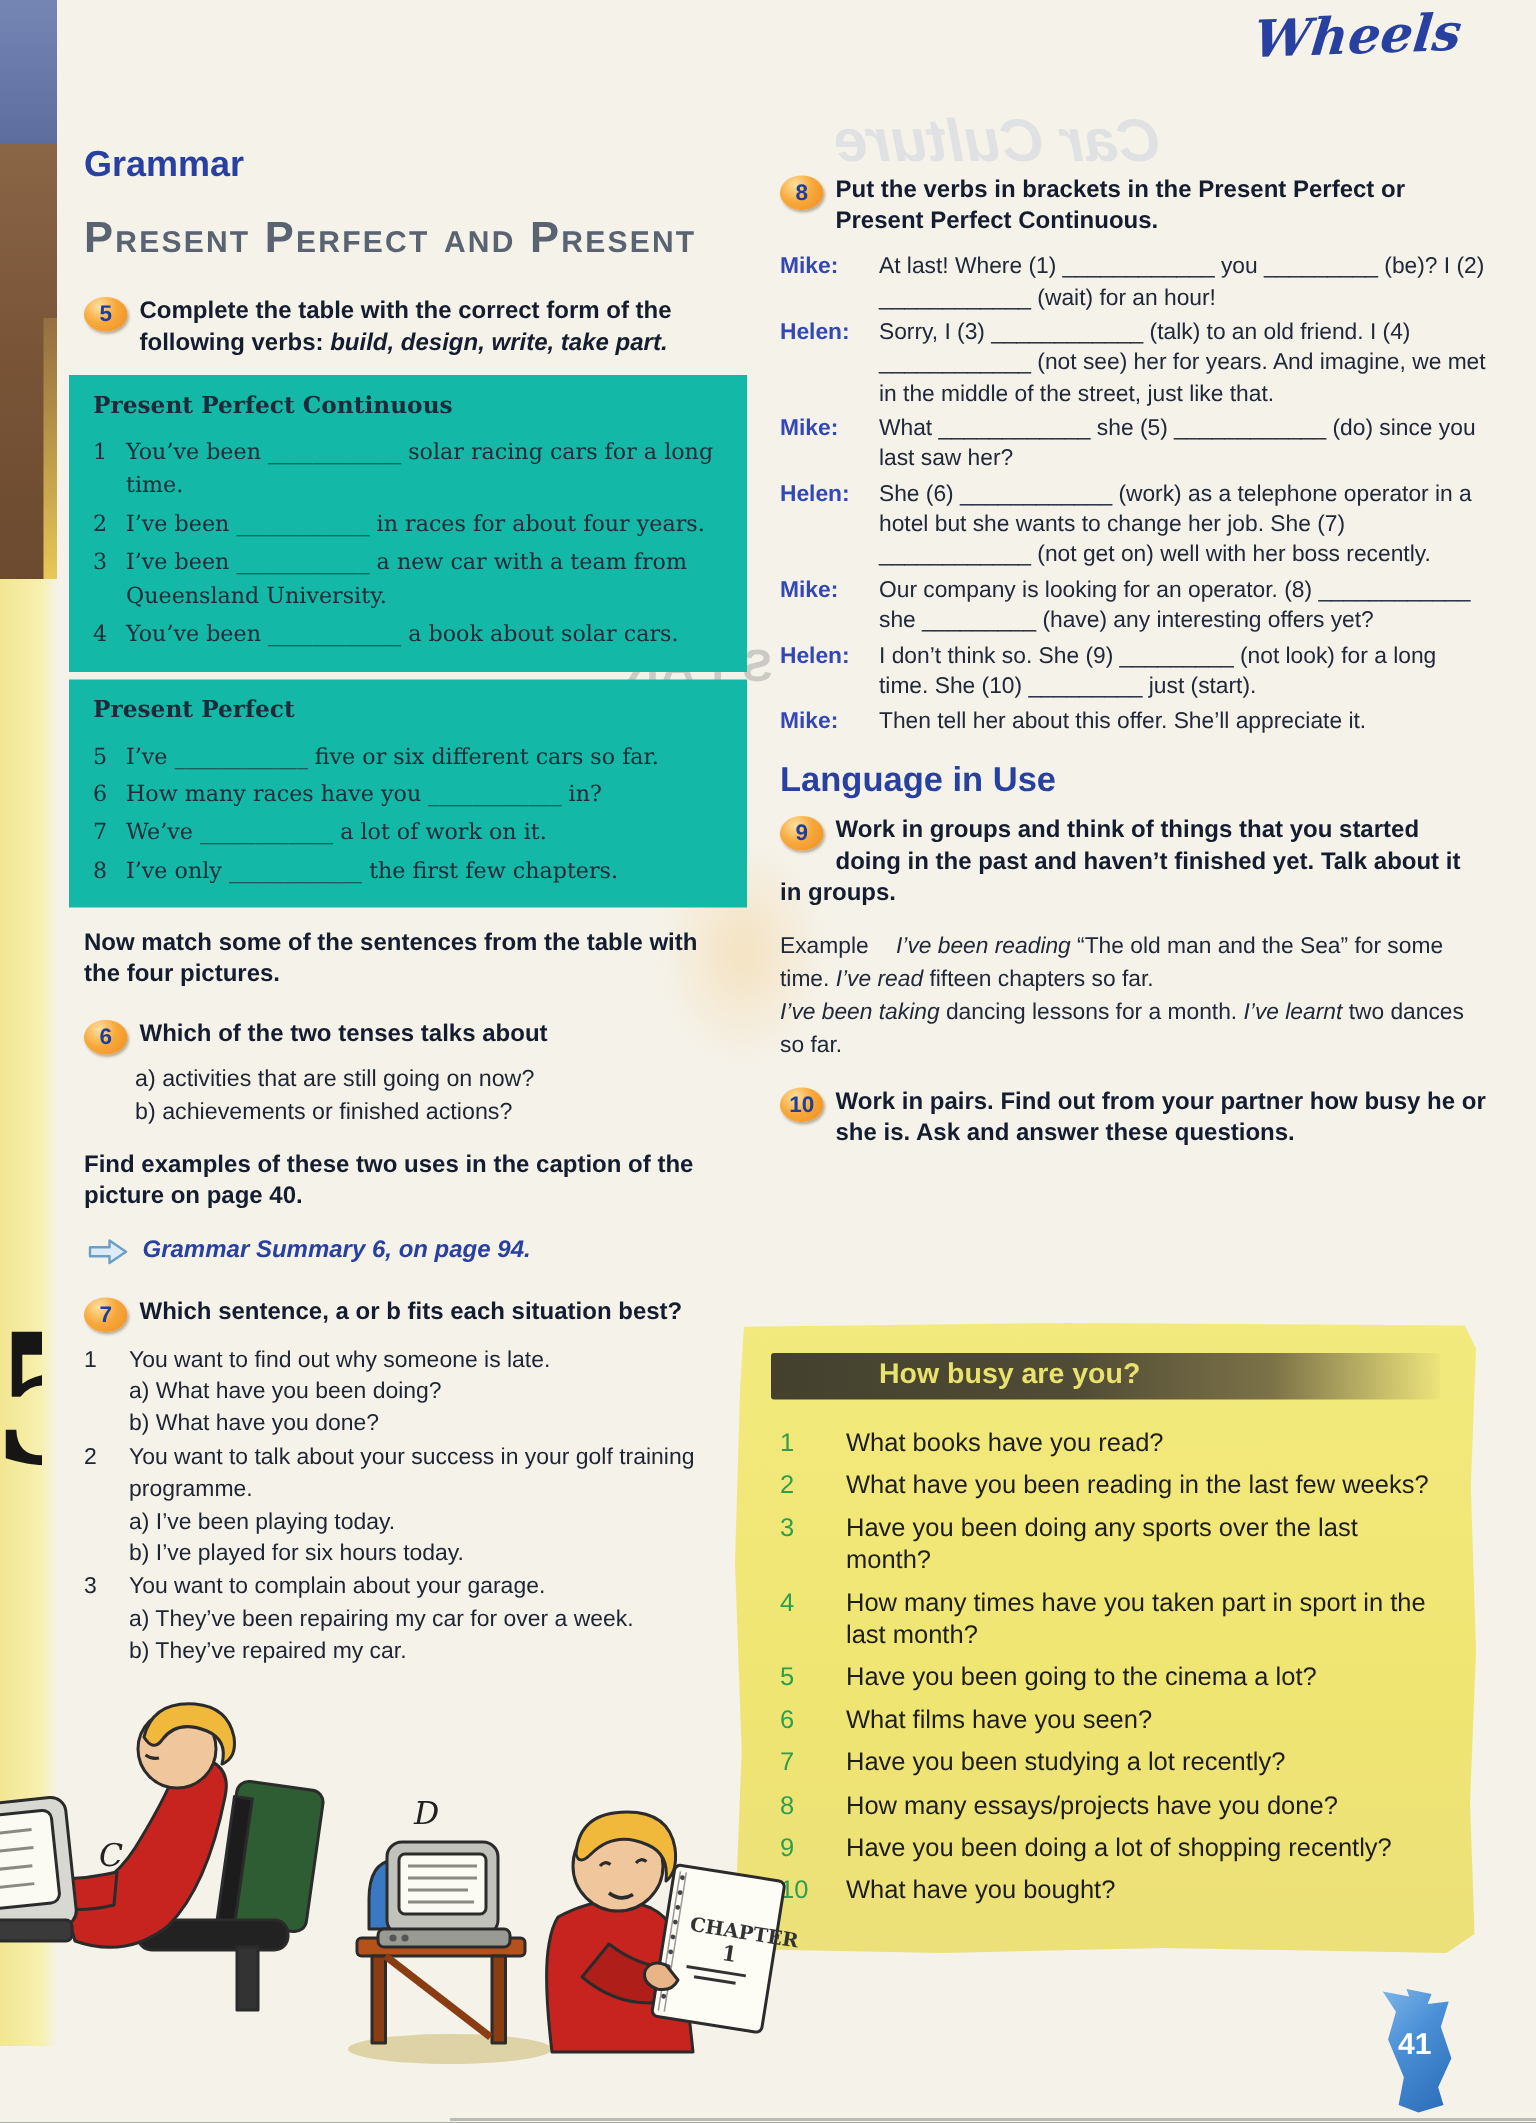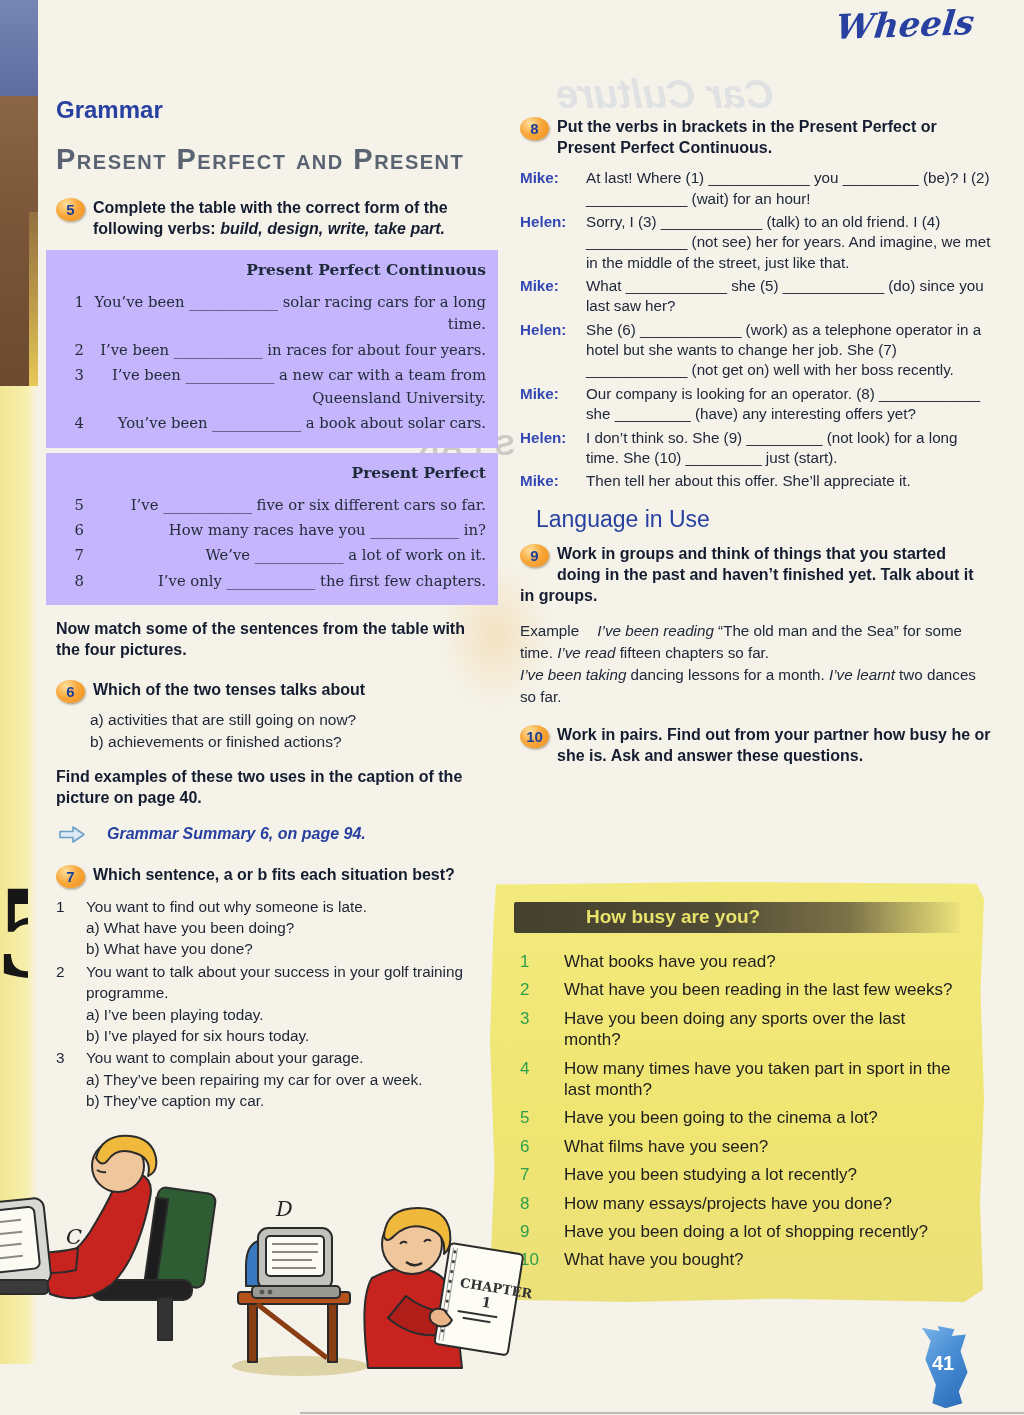--- a/index.html
+++ b/index.html
@@ -47,7 +47,7 @@
   .it{font-style:italic;}
   
   .tbl{margin:4px 0 14px -10px;width:452px;}
-  .tbl-section{background:#c4b5fd;padding:8px 12px 10px 16px;margin-bottom:5px;text-align:right;}
+  .tbl-section{background:#14b8a6;padding:8px 12px 10px 16px;margin-bottom:5px;}
   .tbl-header{font-weight:bold;font-family:"DejaVu Serif",serif;font-size:15.5px;
     color:#1e2a3a;margin:2px 0 12px 0;}
   .tbl-row{display:flex;font-family:"DejaVu Serif",serif;font-size:14.8px;

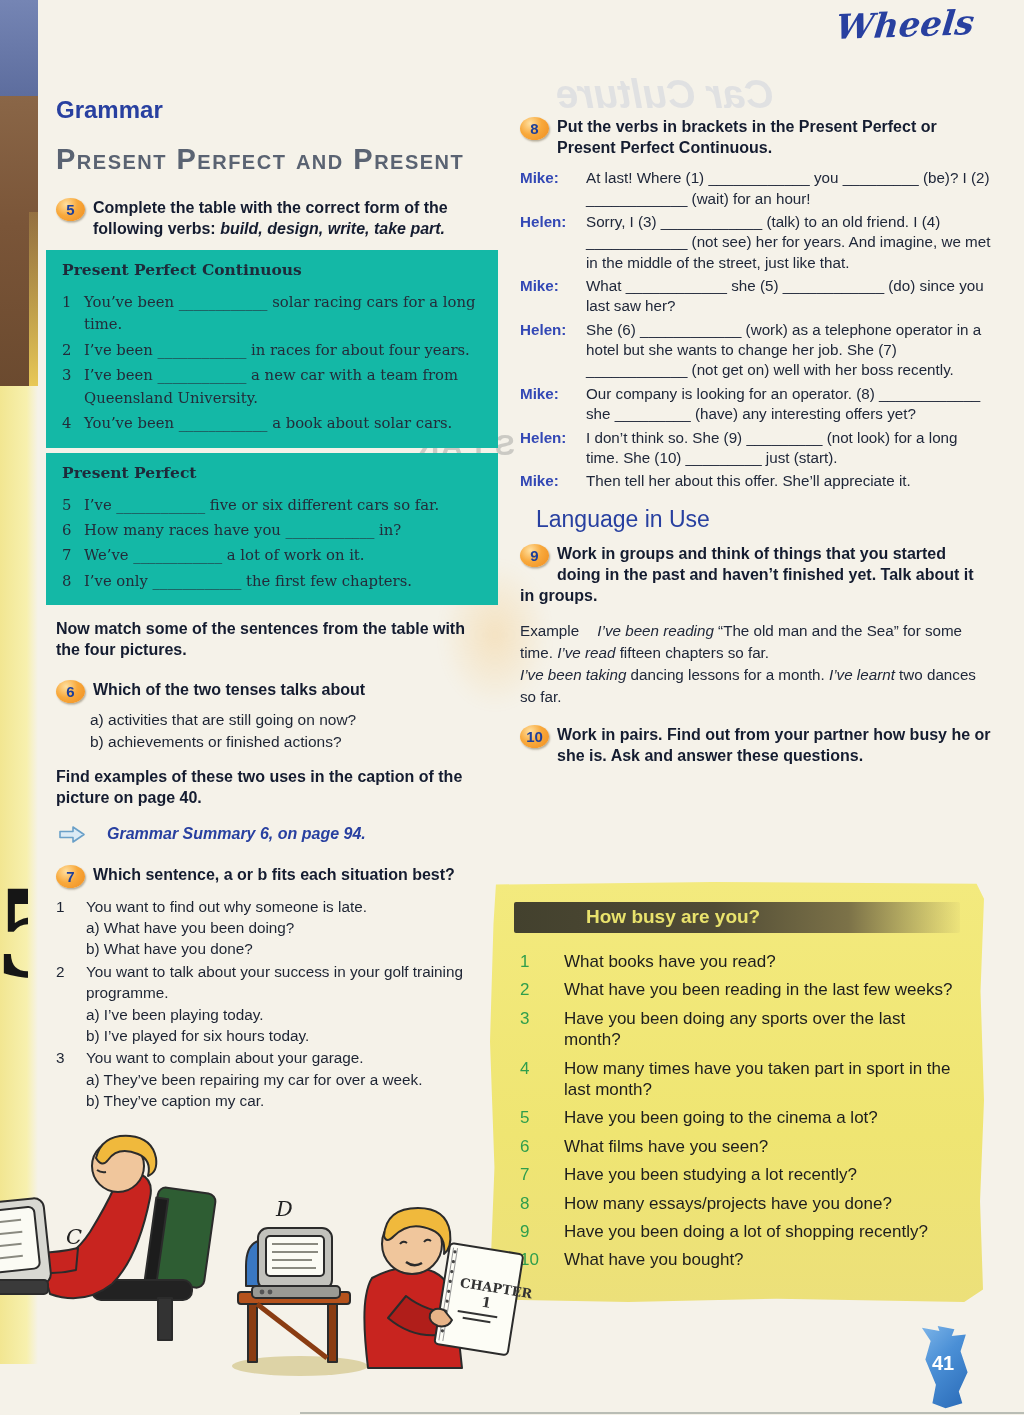--- a/index.html
+++ b/index.html
@@ -35,7 +35,7 @@
   .h-grammar{color:#2840a0;font-size:24px;font-weight:bold;margin:0 0 18px 0;}
   .h-caps{font-variant:small-caps;color:#5a6372;font-weight:bold;font-size:29px;
     letter-spacing:1.5px;line-height:1.22;margin:0 0 20px 0;}
-  .liu-heading{color:#2840a0;font-size:23px;font-weight:normal;margin:14px 0 10px 16px;}
+  .liu-heading{color:#2840a0;font-size:23px;font-weight:bold;margin:14px 0 10px 0;}
   
   .badge{float:left;width:29px;height:23px;border-radius:50%;margin:1px 8px 2px 0;
     background:radial-gradient(circle at 35% 28%,#ffe0a0 0%,#f8a93c 45%,#ef8c1e 100%);

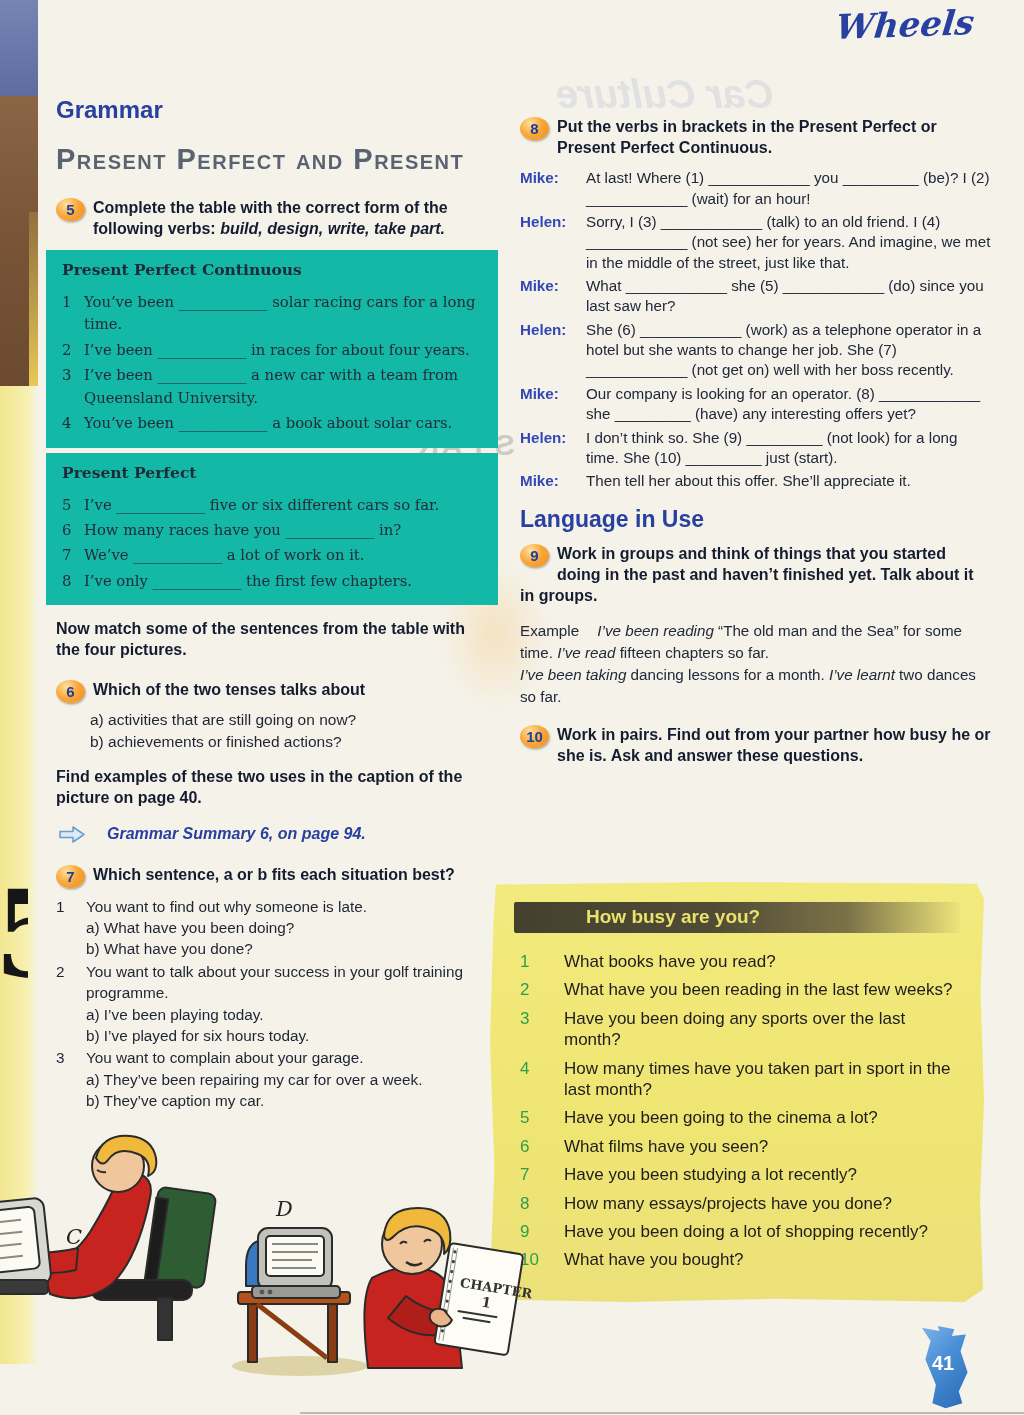--- a/index.html
+++ b/index.html
@@ -56,7 +56,7 @@
   .tbl-text{flex:1;}
   
   .options{margin:2px 0 14px 34px;font-size:15.5px;line-height:1.42;}
-  .link-line{display:flex;align-items:center;gap:21px;margin:16px 0 20px 2px;
+  .link-line{display:flex;align-items:center;gap:9px;margin:16px 0 20px 2px;
     color:#2840a0;font-weight:bold;font-style:italic;font-size:16px;}
   .situations{font-size:15.3px;line-height:1.4;}
   .sit{display:flex;margin-bottom:1px;}

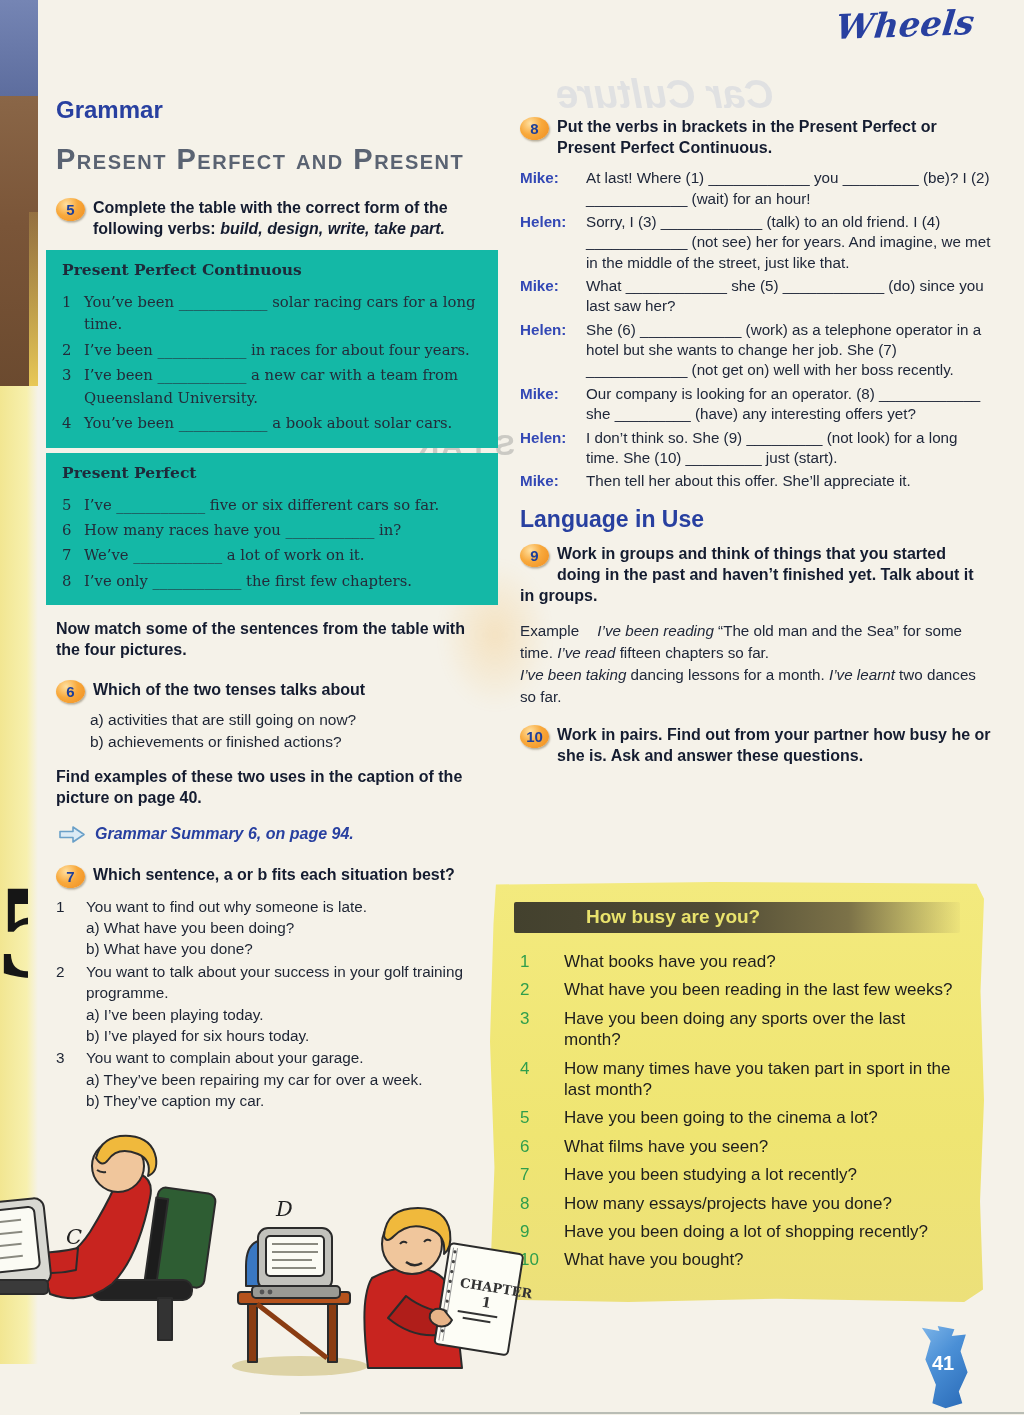--- a/index.html
+++ b/index.html
@@ -212,7 +212,7 @@
         <span class="sit-body">
           <span>You want to complain about your garage.</span><br>
           <span>a) They’ve been repairing my car for over a week.</span><br>
-          <span>b) They’ve caption my car.</span>
+          <span>b) They’ve repaired my car.</span>
         </span>
       </div>
     </div>

